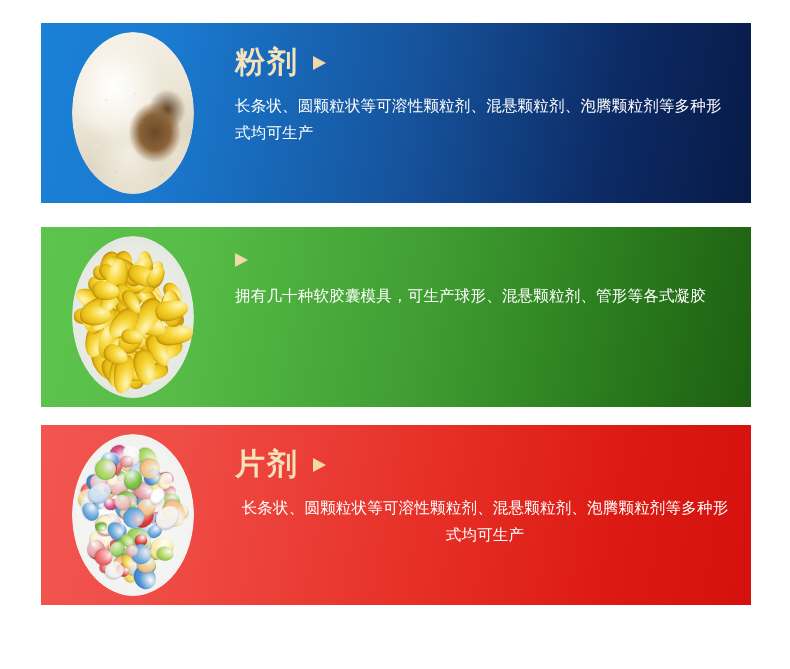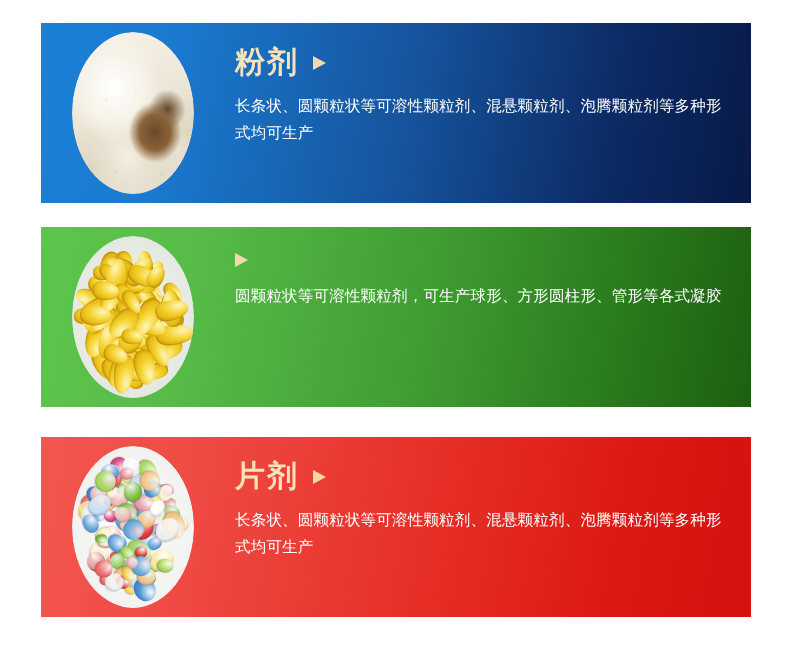--- a/index.html
+++ b/index.html
@@ -239,7 +239,7 @@
       <div class="title-row">
         <span class="arrow-icon" style="color:#f2d9a8"></span>
       </div>
-      <div class="desc">圆颗粒状等可溶性颗粒剂，可生产球形、方形圆柱形、管形等各式凝胶</div>
+      <div class="desc">拥有几十种软胶囊模具，可生产球形、混悬颗粒剂、管形等各式凝胶</div>
     </div>
   </div>
 

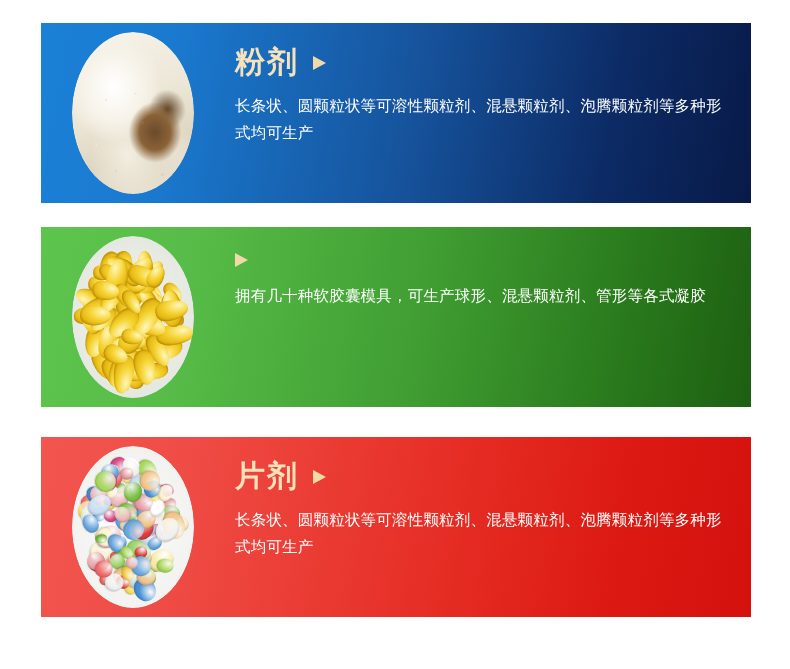--- a/index.html
+++ b/index.html
@@ -31,7 +31,7 @@
 
   .banner-blue   { top: 23px;  background: linear-gradient(100deg, #1a81d6 0%, #1a7ad0 18%, #16539c 52%, #0c2a64 80%, #081a47 100%); }
   .banner-green  { top: 227px; background: linear-gradient(100deg, #5dc44d 0%, #57bd48 20%, #3f9c31 55%, #2a7b1d 80%, #1d5f11 100%); }
-  .banner-red    { top: 437px; background: linear-gradient(100deg, #f2564f 0%, #ef4c45 20%, #e62f26 55%, #dc1a13 80%, #d4110d 100%); }
+  .banner-red    { top: 425px; background: linear-gradient(100deg, #f2564f 0%, #ef4c45 20%, #e62f26 55%, #dc1a13 80%, #d4110d 100%); text-align: center; }
 
   
   .photo {

